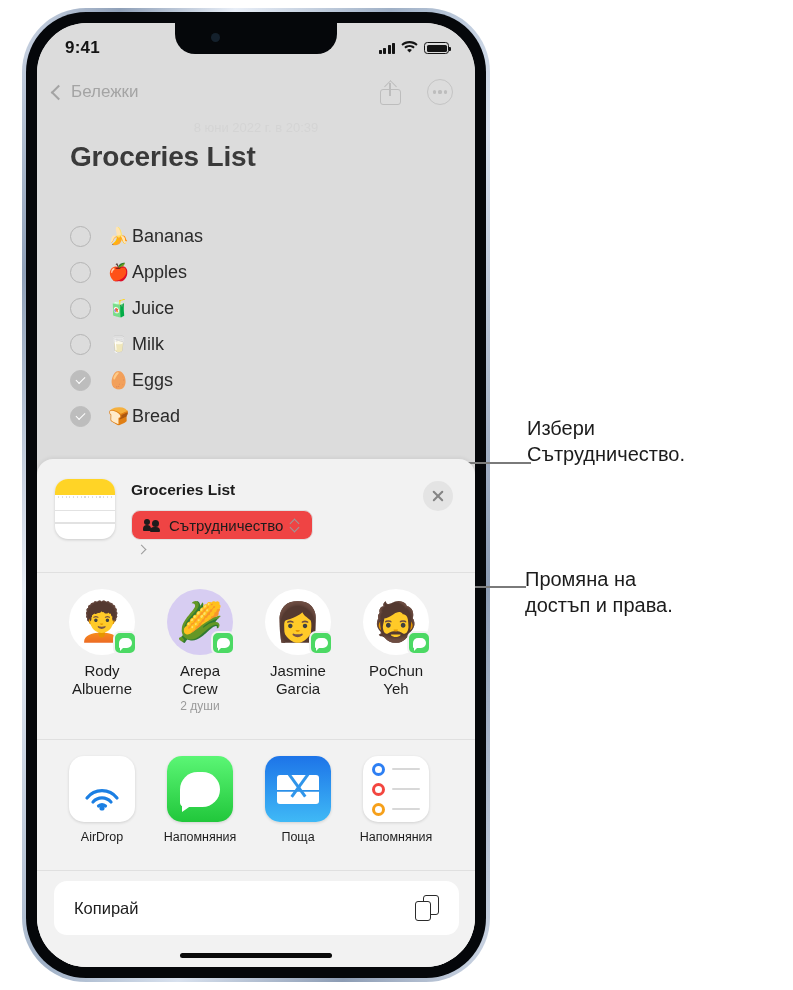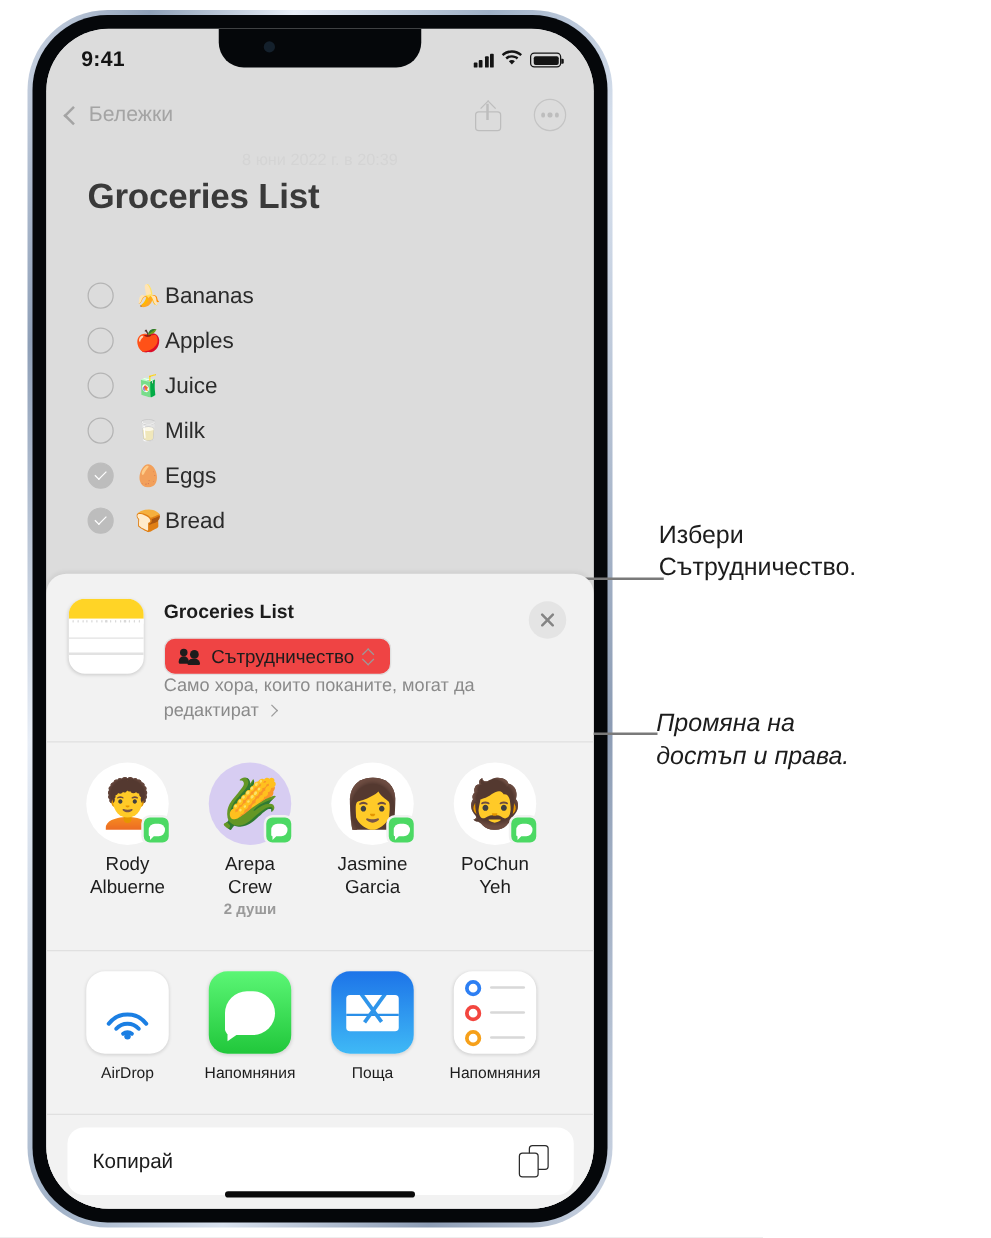--- a/index.html
+++ b/index.html
@@ -416,7 +416,7 @@
                 </span>
           </div>
           <div>
-            <span id="perm-text">Само хора, които поканите, могат да редактират</span><span id="perm-chevron"></span>
+            <span id="perm-chevron"></span>
           </div>
         </div>
         <div id="close-button">

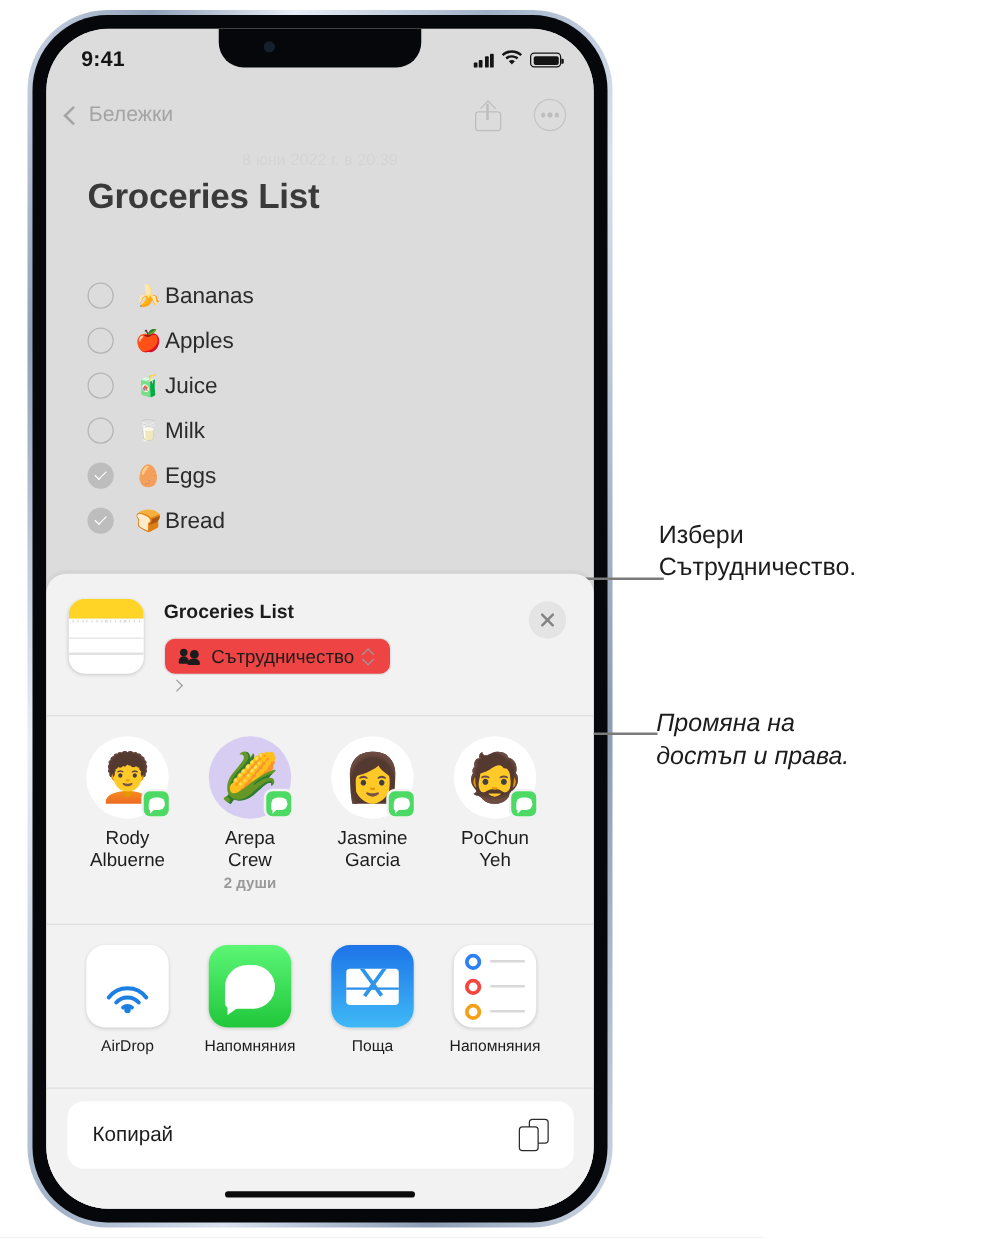--- a/index.html
+++ b/index.html
@@ -280,7 +280,7 @@
     position:absolute; font-size:20px; color:#1c1c1c; line-height:1.3;
   }
   #callout-1 { left:527px; top:415px; }
-  #callout-2 { left:525px; top:566px;font-style:italic; }
+  #callout-2 { left:525px; top:566px; }
   .leader { position:absolute; background:#7a7a7a; }
 </style>
 </head>

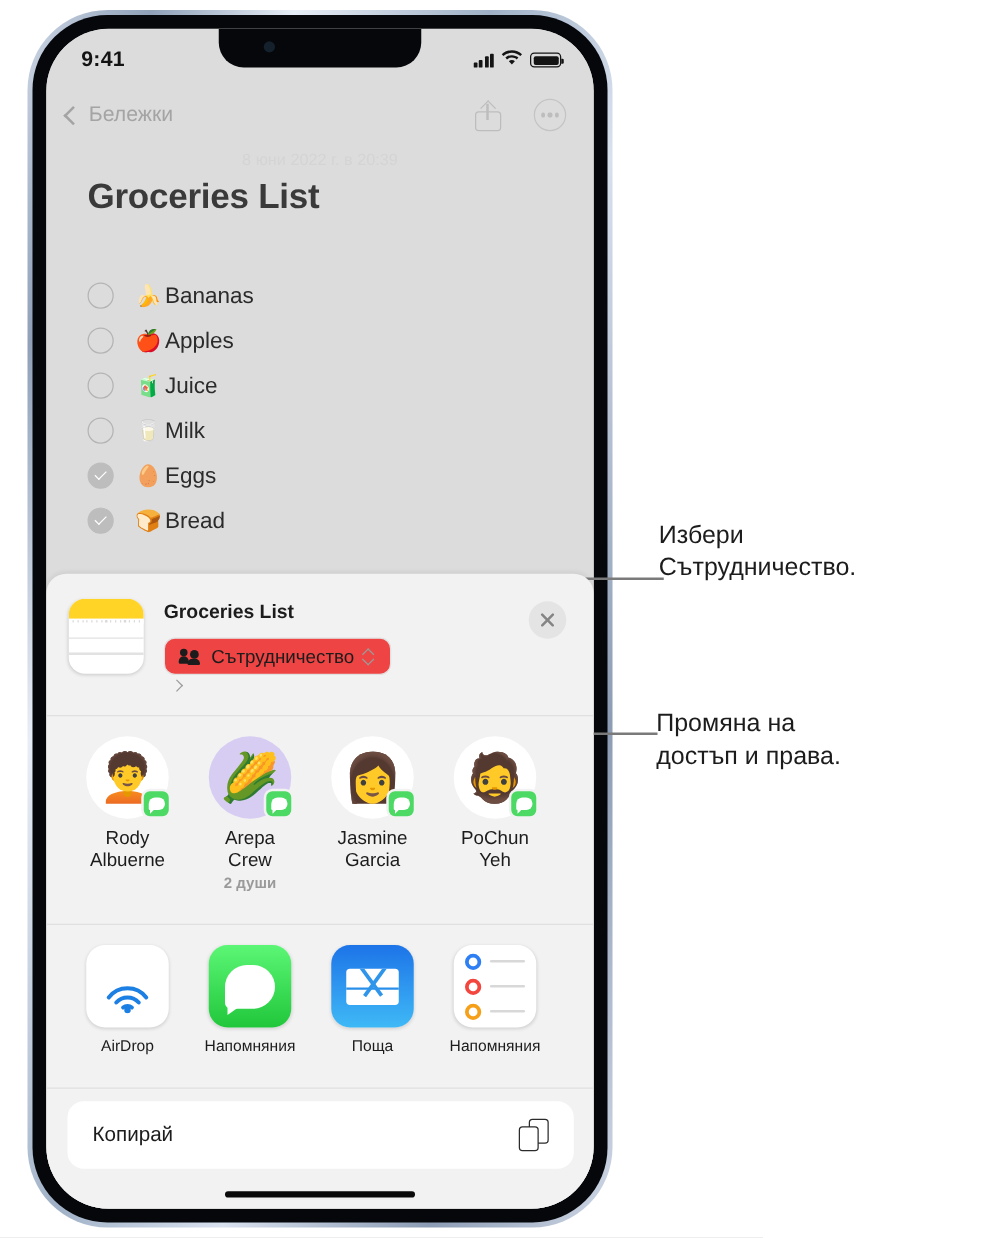--- a/index.html
+++ b/index.html
@@ -219,7 +219,7 @@
     border-left:3.5px solid #fff; border-bottom:3px solid transparent; border-top:2px solid transparent;
   }
   .contact-name { font-size:15px; color:#1c1c1c; line-height:1.22; margin-top:7px; }
-  .contact-sub { font-size:12px; color:#9a9a9a; line-height:1.22;font-weight:bold; }
+  .contact-sub { font-size:12px; color:#9a9a9a; line-height:1.22; }
 
   .app-tile {
     width:66px; height:66px; border-radius:15px; margin:0 auto;

